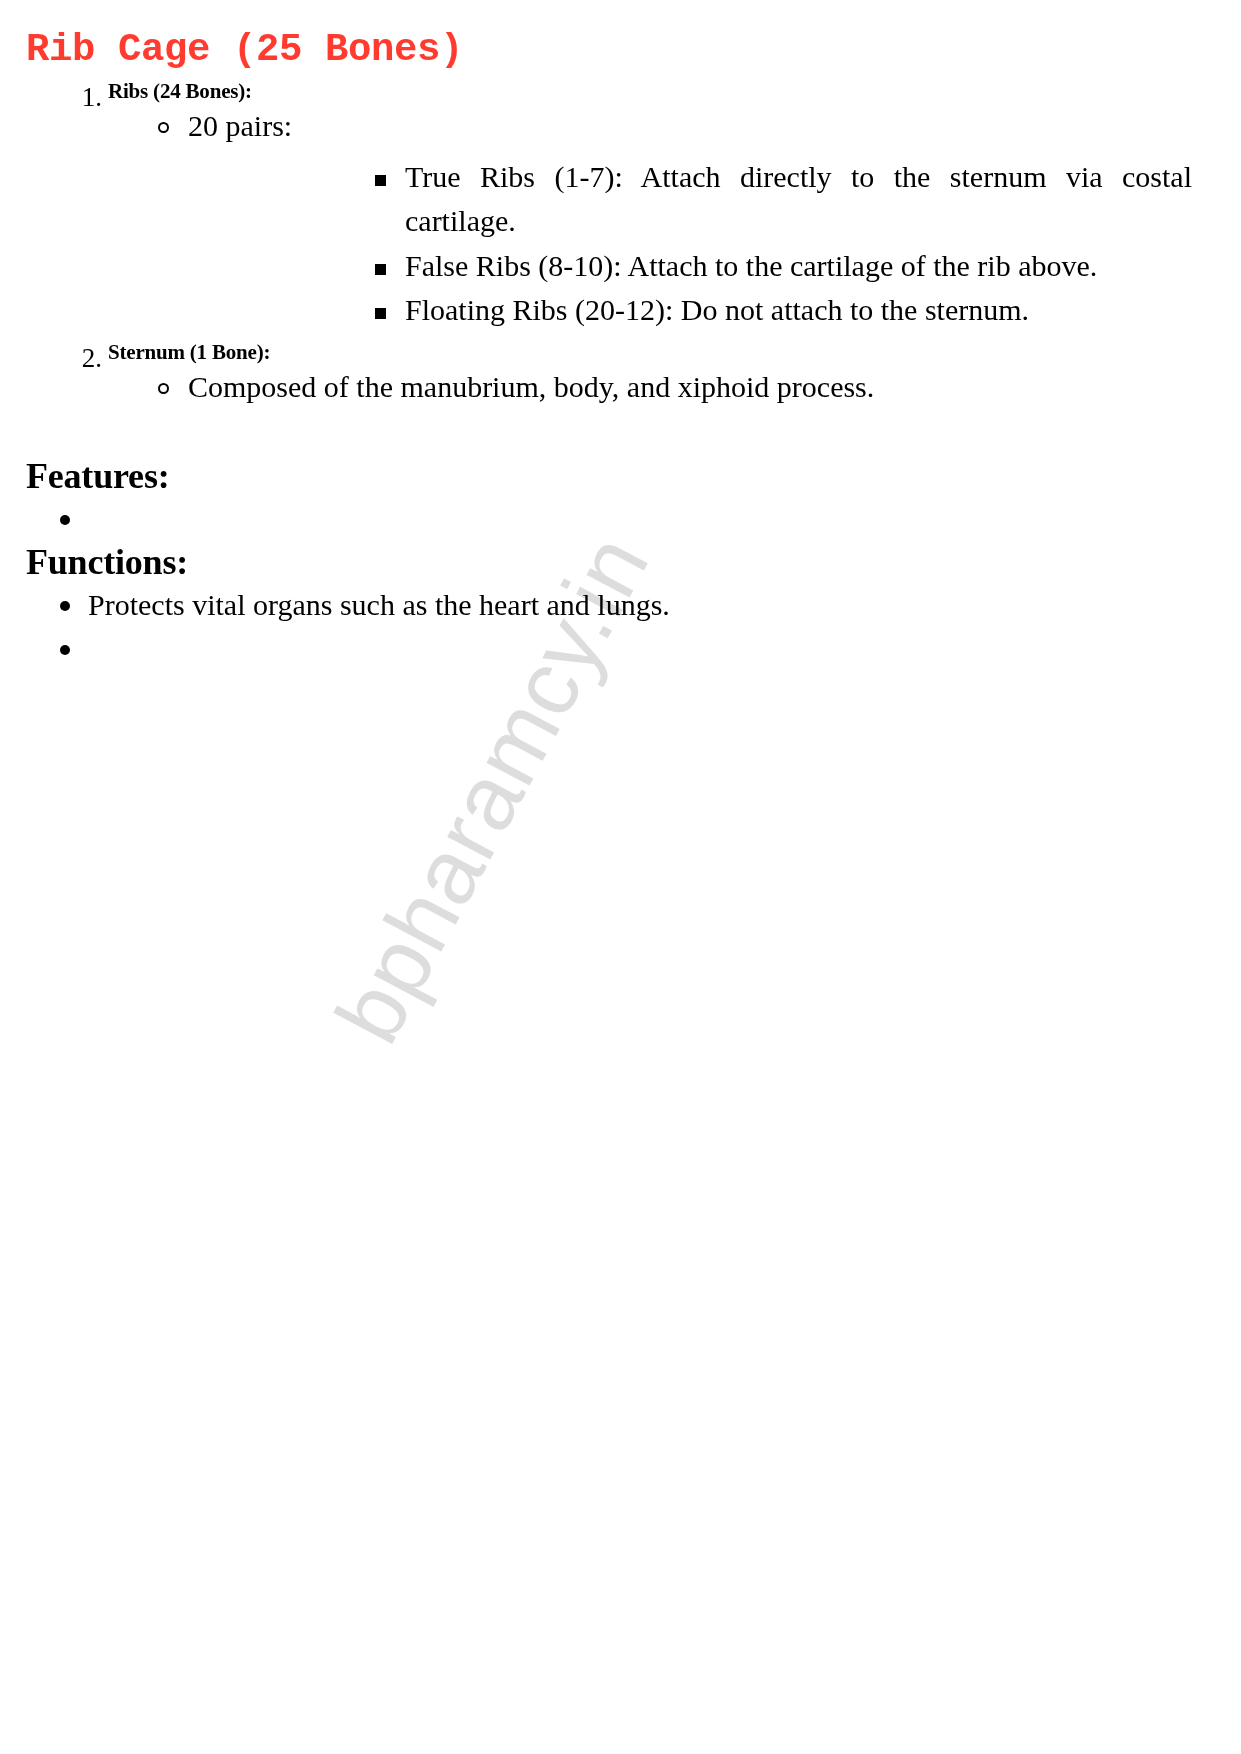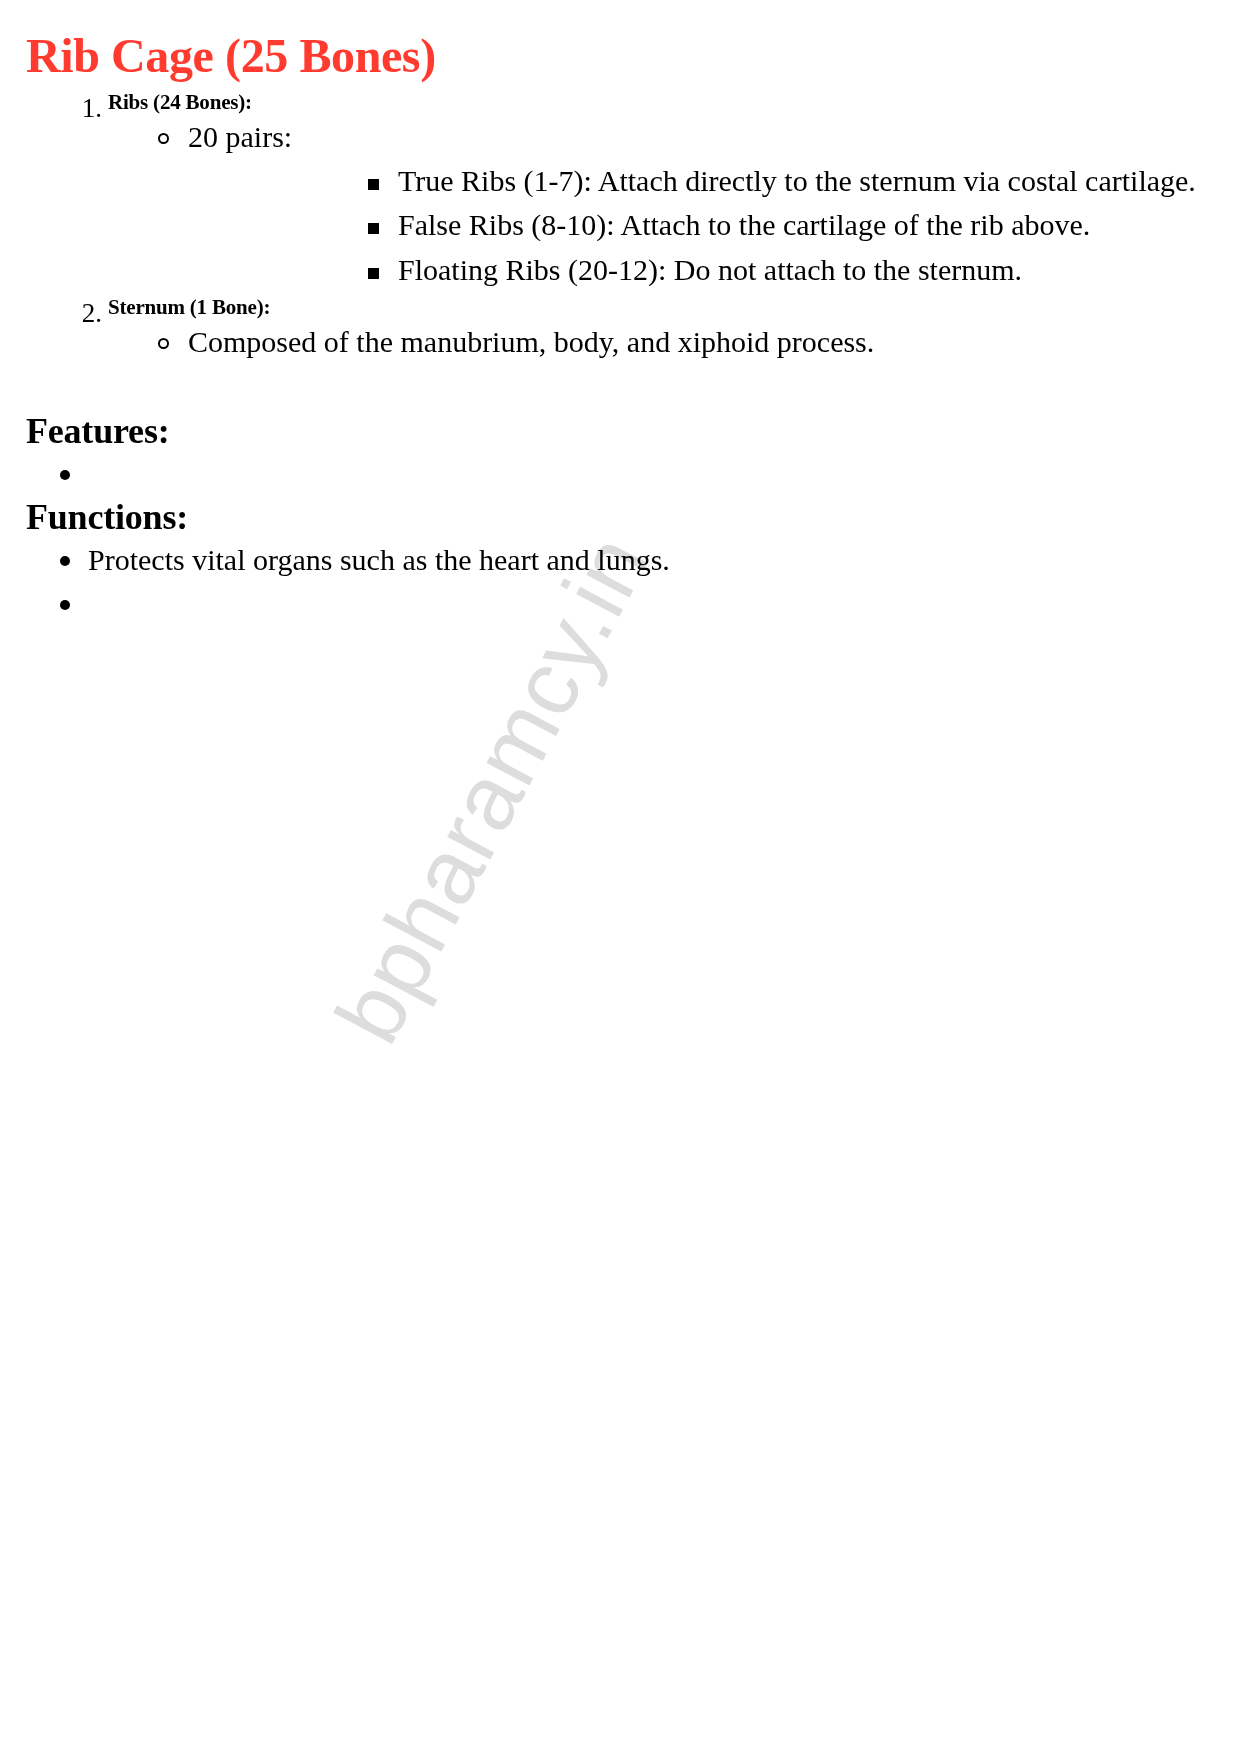--- a/index.html
+++ b/index.html
@@ -56,9 +56,9 @@
   }
 
   h1.doc-title {
-    font-family: Liberation Serif, serif;
+    font-family: Liberation Mono, monospace;
     font-weight: bold;
-    font-size: 48px;
+    font-size: 39px;
     color: #ff3b30;
     margin: 0 0 6px 0;
     letter-spacing: -0.4px;

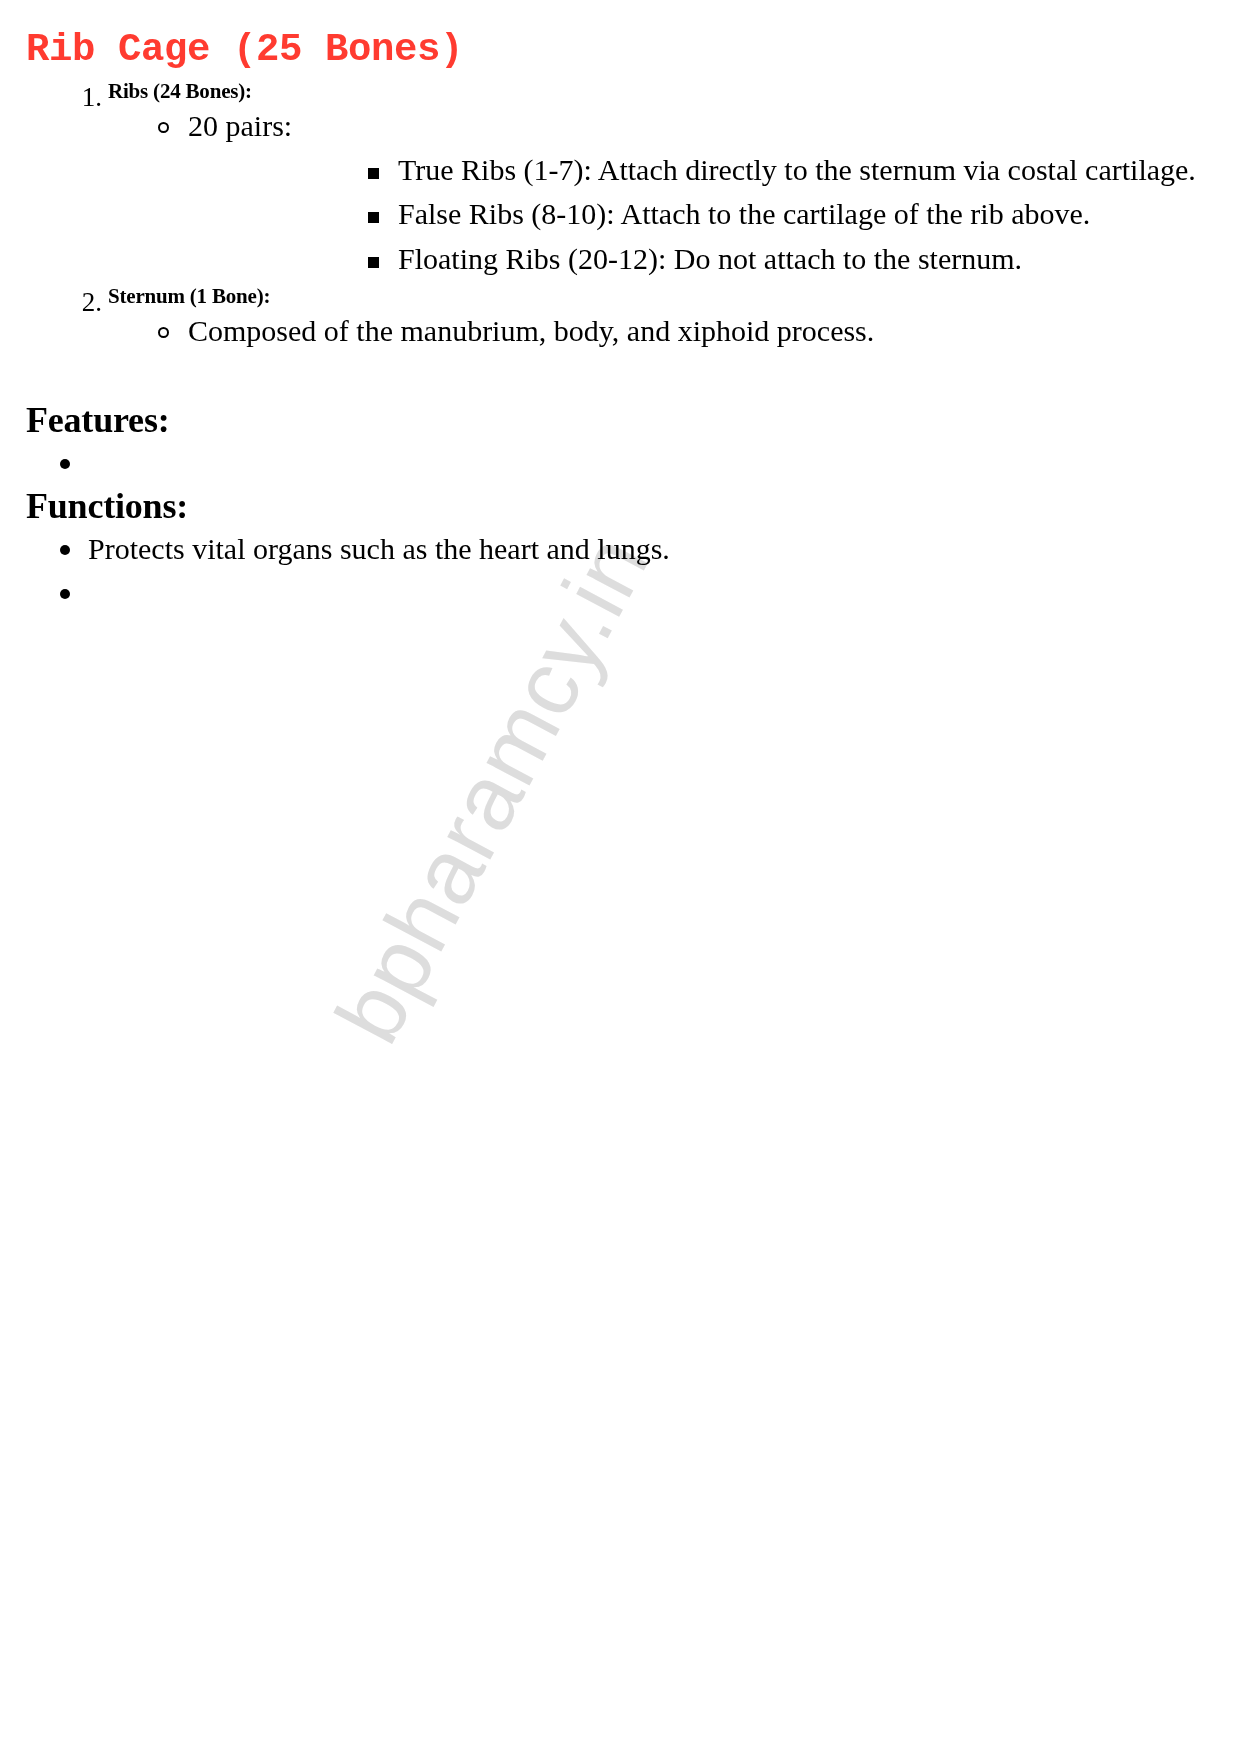--- a/index.html
+++ b/index.html
@@ -118,7 +118,7 @@
   
   ul.lvl3 {
     list-style: none;
-    margin: 0;
+    margin: 7px;
     padding: 0;
   }
   ul.lvl3 > li {

